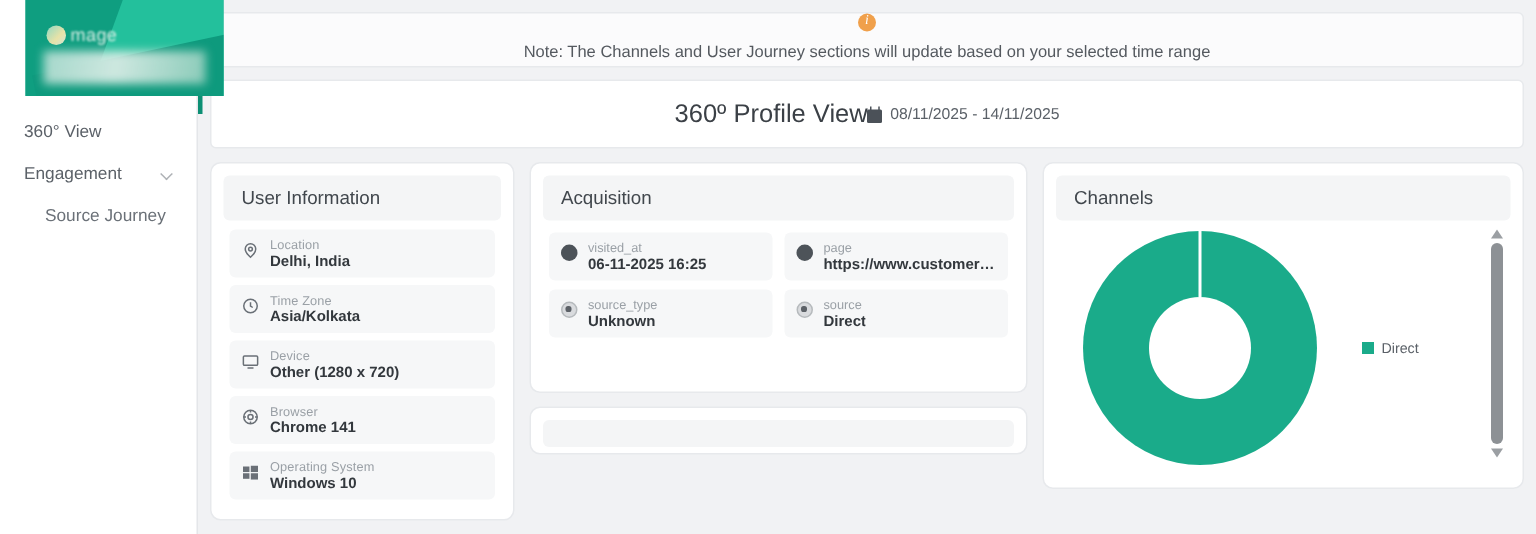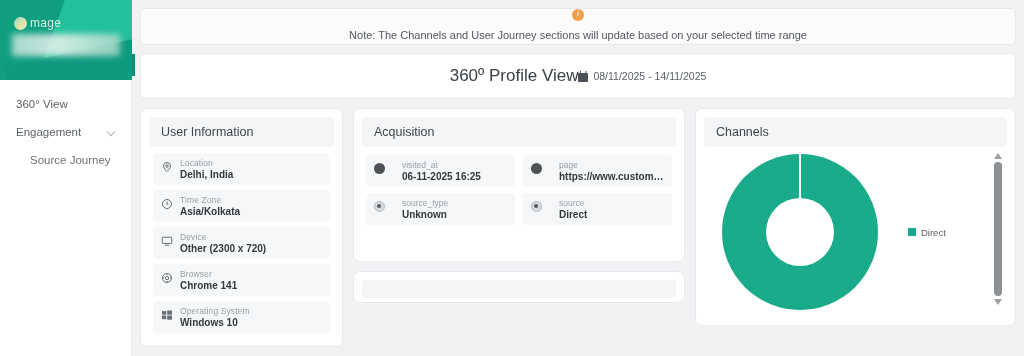--- a/index.html
+++ b/index.html
@@ -22,9 +22,10 @@
     z-index: 5;
   }
   .brand {
-    height: 80px; width: 132px;
+    height: 64px; width: 132px;
     position: relative; overflow: hidden;
     background: #1aab8a;
+    margin-left: 17px;
   }
   .brand .shape-a {
     position: absolute; left: -30px; top: -20px;

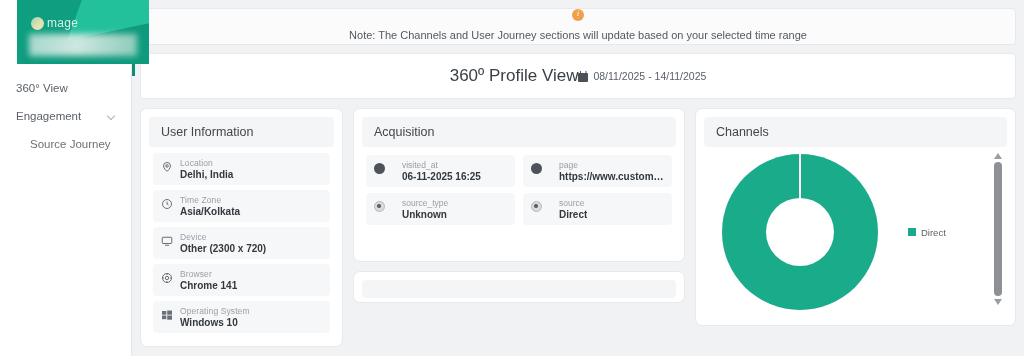--- a/index.html
+++ b/index.html
@@ -187,7 +187,7 @@
   .acq-cell {
     background: #f6f7f8; border-radius: 4px;
     padding: 5px 8px;
-    display: flex; align-items: flex-start; gap: 17px;
+    display: flex; align-items: flex-start; gap: 7px;
     min-width: 0;
   }
   .dot-solid {

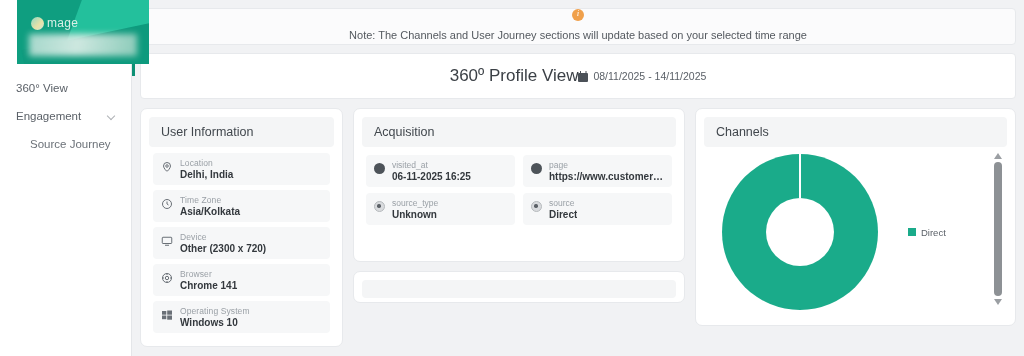--- a/index.html
+++ b/index.html
@@ -349,7 +349,7 @@
             </span>
             <span class="row-body">
               <span class="row-label">Device</span>
-              <span class="row-value">Other (2300 x 720)</span>
+              <span class="row-value">Other (1280 x 720)</span>
             </span>
           </div>
 

